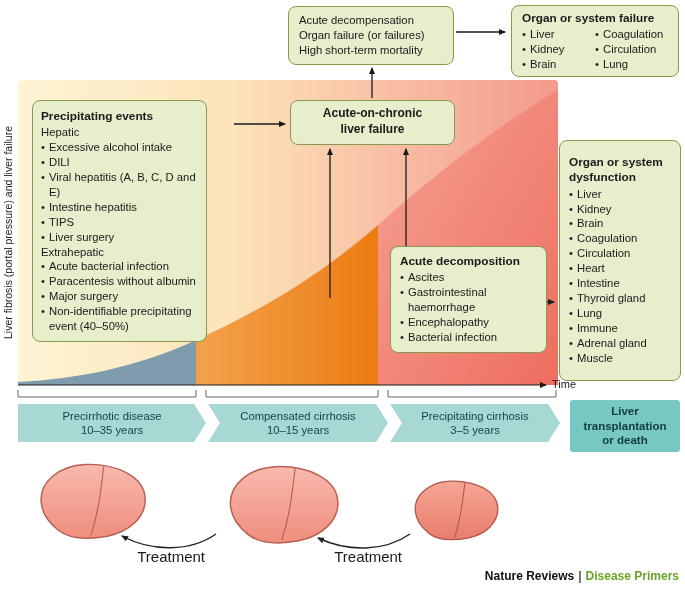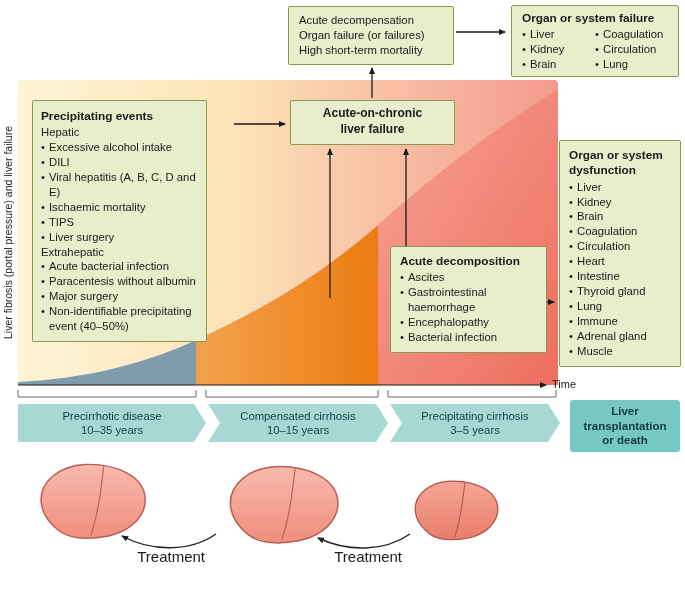--- a/index.html
+++ b/index.html
@@ -8,7 +8,7 @@
   .canvas{position:relative;width:685px;height:592px;background:#fff;overflow:hidden}
 
   .gbox{position:absolute;background:var(--box_bg,#e6eecb);border:1.5px solid var(--box_border,#88994f);
-        border-radius:2px;padding:7px 10px;font-size:11.3px;line-height:1.32;z-index:6}
+        border-radius:8px;padding:7px 10px;font-size:11.3px;line-height:1.32;z-index:6}
   .gbox .title{font-weight:bold;font-size:11.8px;margin-bottom:1px;line-height:1.3}
   .subhead{line-height:1.32}
   .li{display:flex;gap:4px;align-items:flex-start}

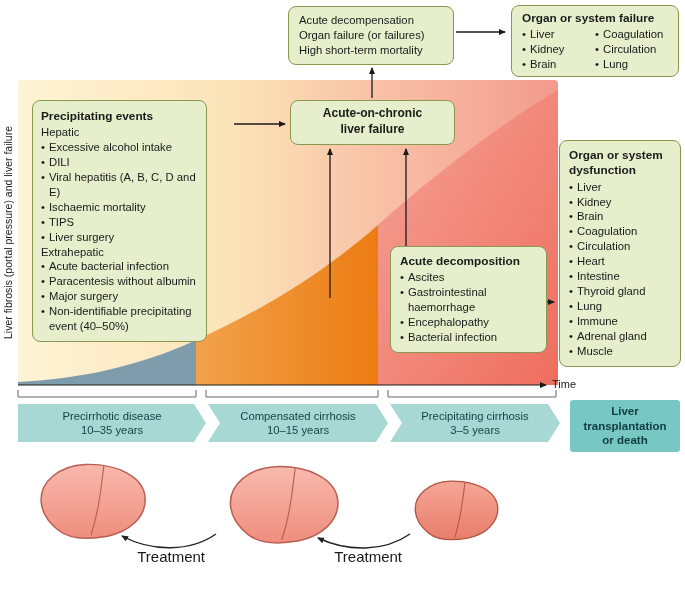--- a/index.html
+++ b/index.html
@@ -24,7 +24,7 @@
   #box-precip{left:32px;top:100px;width:175px;padding:8px 10px 7px 8px}
   #box-aclf{left:290px;top:100px;width:165px;height:45px;font-size:12px;padding:5px 8px}
   #box-decomp{left:390px;top:246px;width:157px;padding:7px 9px}
-  #box-dysf{left:559px;top:140px;width:122px;padding:7px 9px}
+  #box-dysf{left:559px;top:140px;width:122px;padding:14px 9px}
 
   #chart{position:absolute;left:18px;top:80px;width:540px;height:305px;z-index:1}
   #overlay{position:absolute;left:0;top:0;width:685px;height:592px;z-index:4;pointer-events:none}

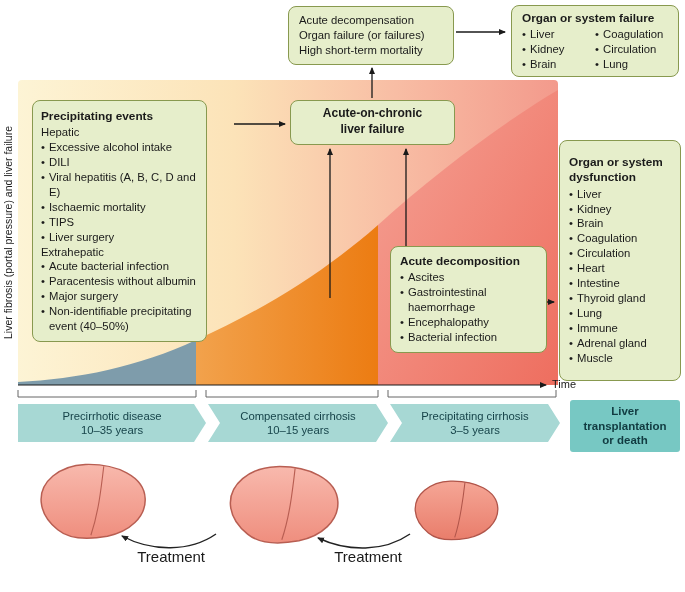--- a/index.html
+++ b/index.html
@@ -152,7 +152,7 @@
         </div>
         <div class="li">
           <span class="dot">•</span>
-          <span>Ischaemic mortality</span>
+          <span>Intestine hepatitis</span>
         </div>
         <div class="li">
           <span class="dot">•</span>

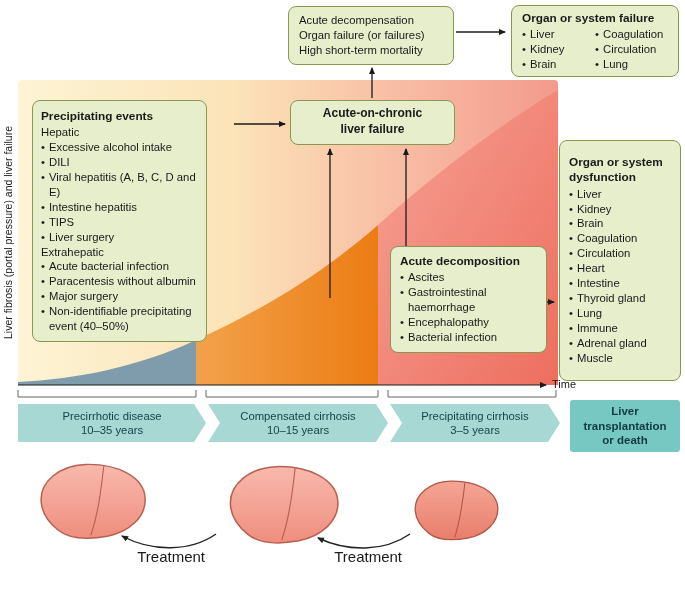--- a/index.html
+++ b/index.html
@@ -347,6 +347,9 @@
     <path d="M388,390 L388,397 L556,397 L556,390" fill="none" stroke="#666" stroke-width="1"></path>
   </svg>
 
+  <div id="footer">
+    <span class="brand">Nature Reviews</span><span class="sep">|</span><span class="series">Disease Primers</span>
+  </div>
 
 </div>
 

